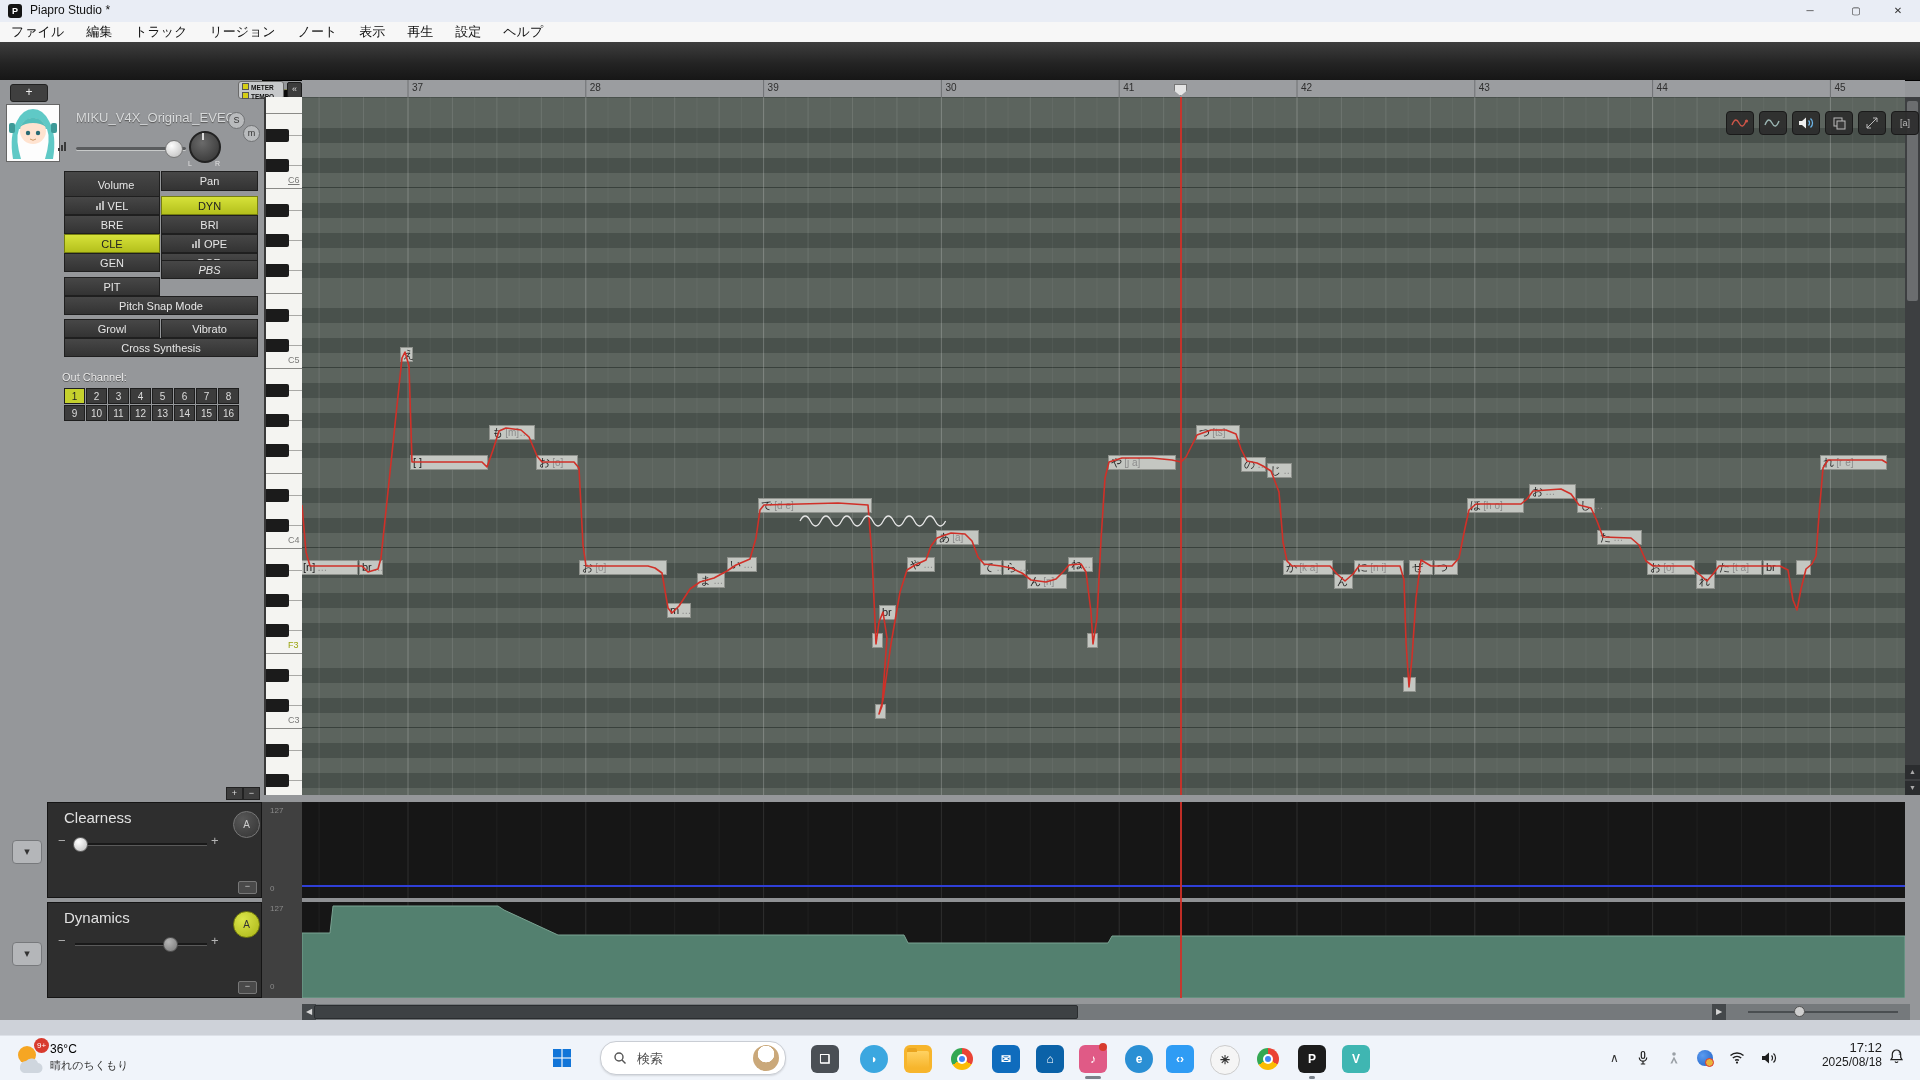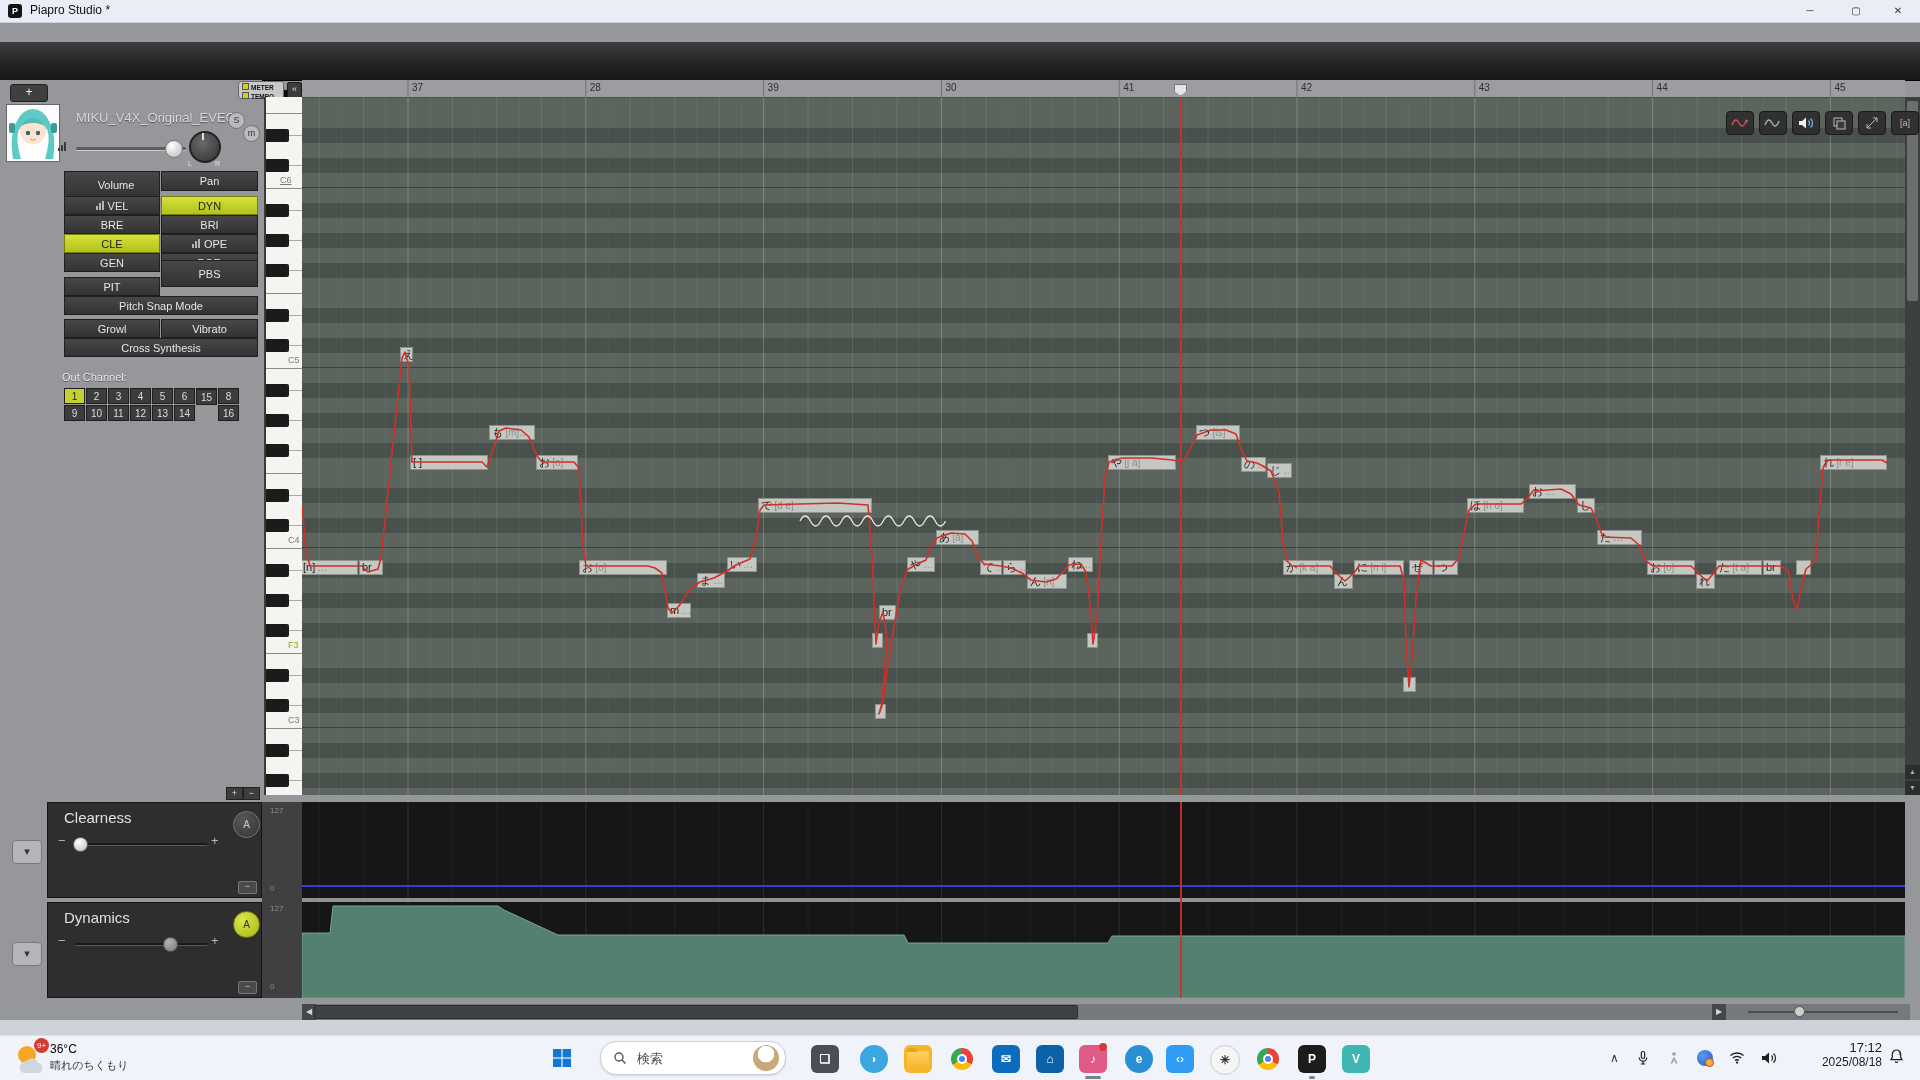--- a/index.html
+++ b/index.html
@@ -109,6 +109,7 @@
     <div class="abs winbtn" style="left:1876px">✕</div>
   </div>
 
+  <div class="abs" id="menubar"><span class="menu-item">ファイル</span><span class="menu-item">編集</span><span class="menu-item">トラック</span><span class="menu-item">リージョン</span><span class="menu-item">ノート</span><span class="menu-item">表示</span><span class="menu-item">再生</span><span class="menu-item">設定</span><span class="menu-item">ヘルプ</span></div>
 
   <div class="abs" id="toolbar">
     <div class="abs" id="logo">

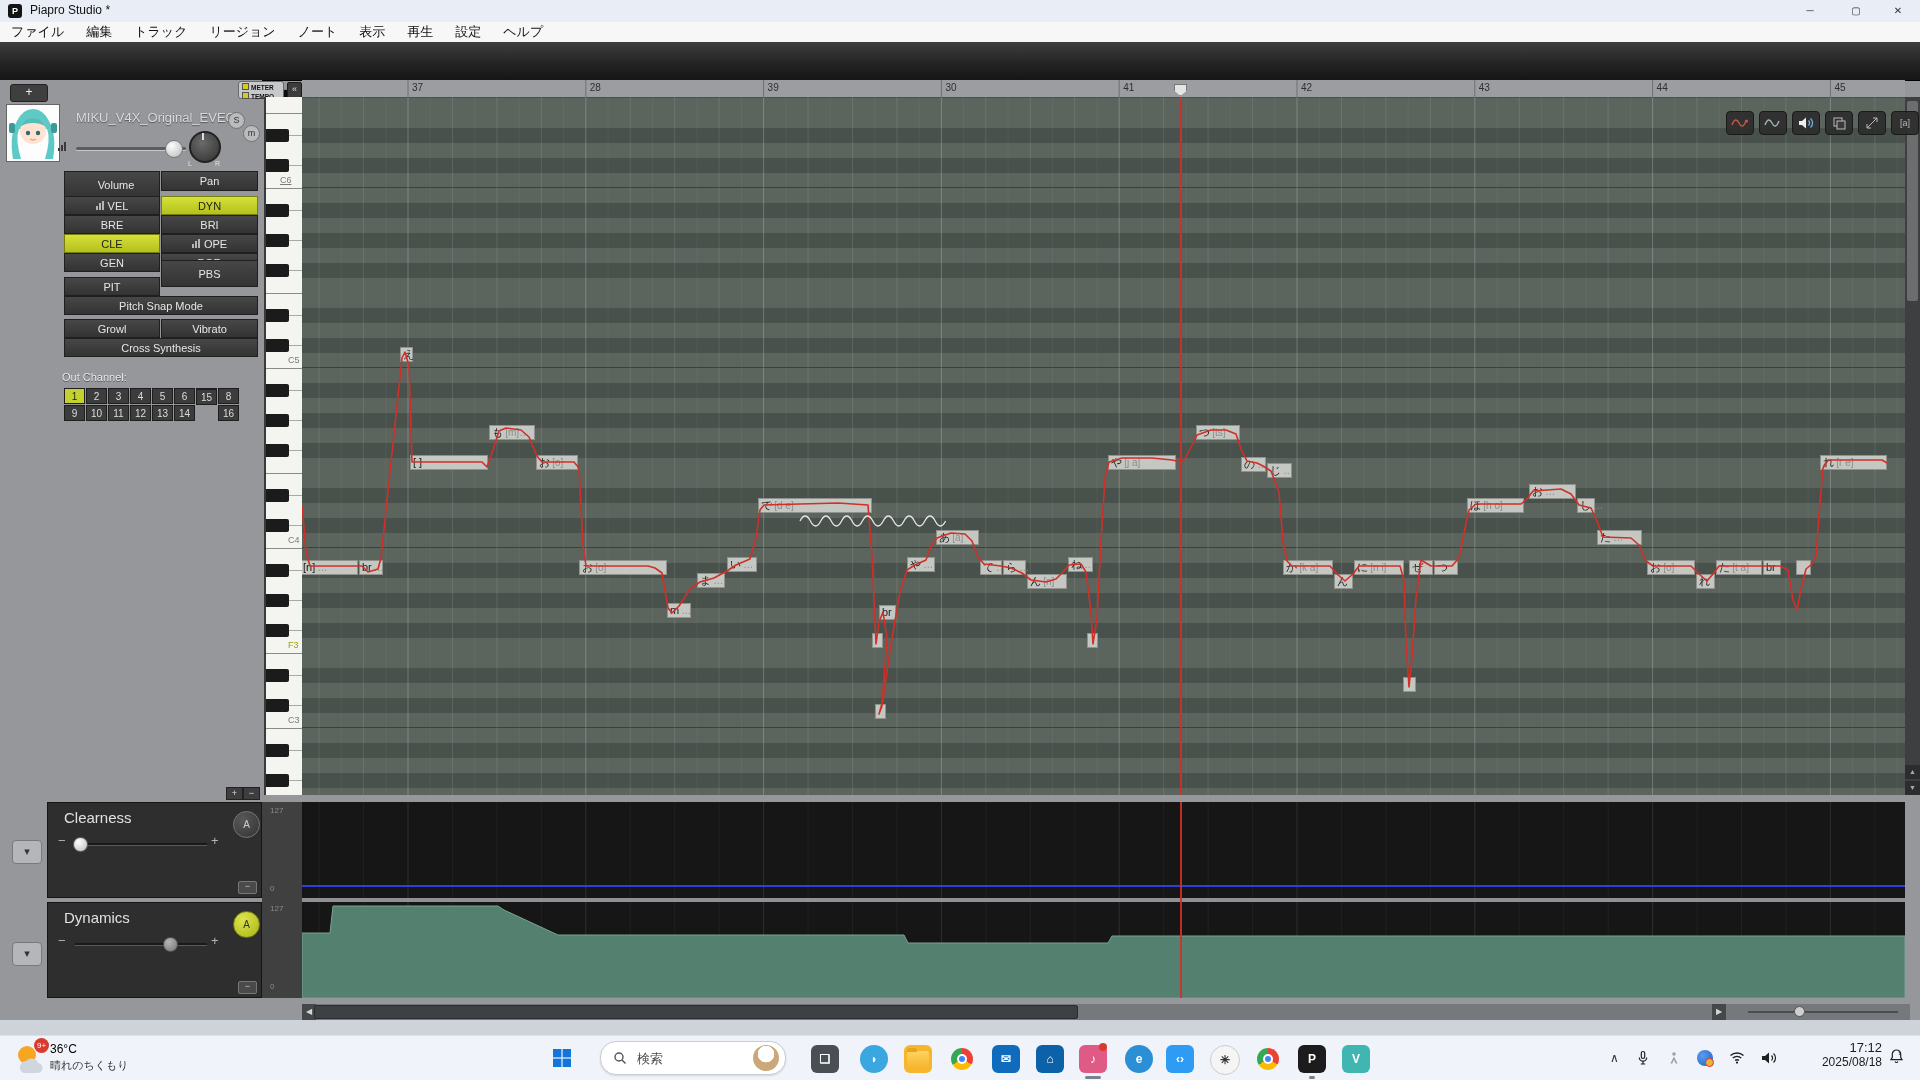--- a/index.html
+++ b/index.html
@@ -375,7 +375,7 @@
       <div style="position:absolute;left:23px;top:653px;width:15px;height:1px;background:#a9a9a6;"></div>
       <div style="position:absolute;left:0;top:677px;width:23px;height:13px;background:#1b1b1b;border-radius:0 2px 2px 0;"></div>
       <div style="position:absolute;left:23px;top:683px;width:15px;height:1px;background:#a9a9a6;"></div>
-      <div style="position:absolute;left:14px;top:78px;font-size:9px;color:#7a7a78;text-decoration:underline;">C6</div>
+      <div style="position:absolute;left:22px;top:78px;font-size:9px;color:#7a7a78;text-decoration:underline;">C6</div>
       <div style="position:absolute;left:22px;top:258px;font-size:9px;color:#7a7a78;">C5</div>
       <div style="position:absolute;left:22px;top:438px;font-size:9px;color:#7a7a78;">C4</div>
       <div style="position:absolute;left:22px;top:543px;font-size:9px;color:#9aa40e;">F3</div>

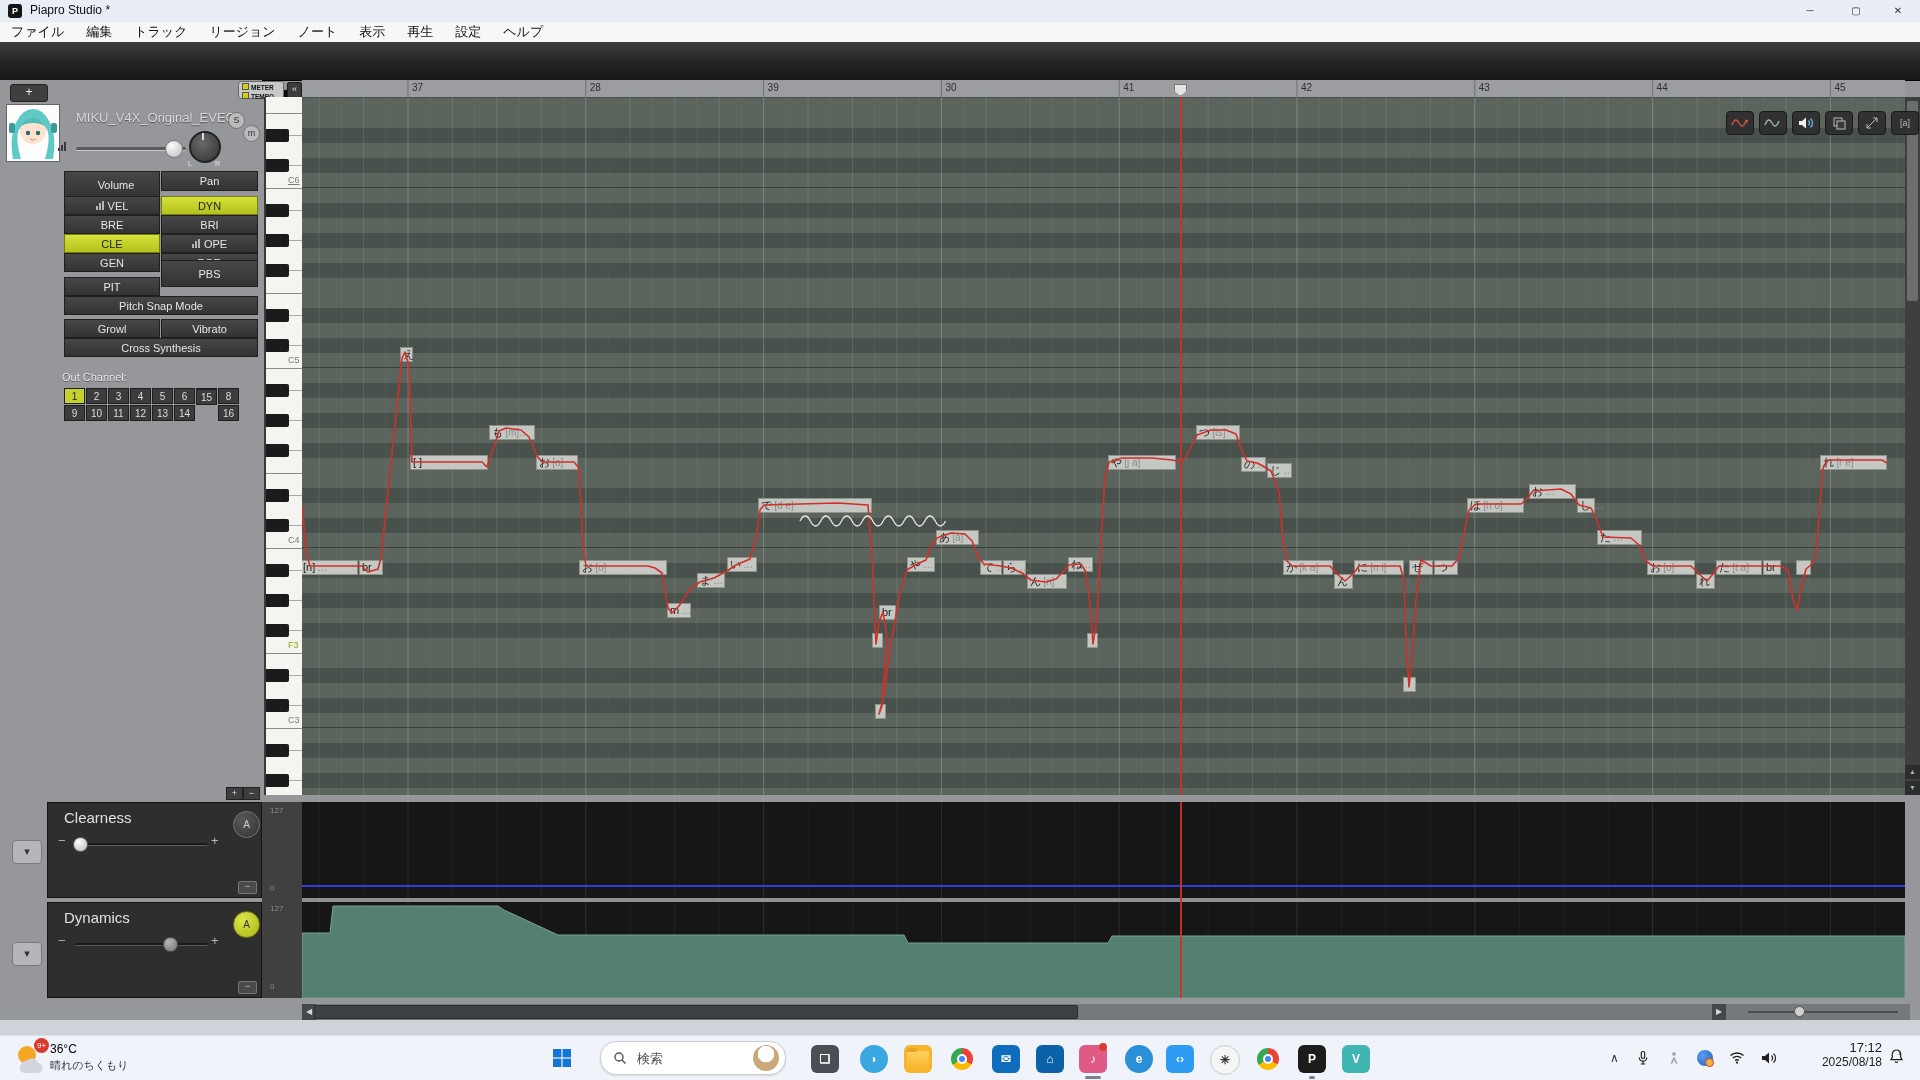--- a/index.html
+++ b/index.html
@@ -260,7 +260,7 @@
       <div style="position:absolute;left:64px;top:277px;width:96px;height:19px;" class="abs pbtn">
         <span>PIT</span>
       </div>
-      <div style="position:absolute;left:161px;top:260px;width:97px;height:27px;" class="abs pbtn">
+      <div style="position:absolute;left:161px;top:260px;width:97px;height:19px;font-style:italic;" class="abs pbtn">
         <span>PBS</span>
       </div>
       <div style="position:absolute;left:64px;top:296px;width:194px;height:19px;" class="abs pbtn">

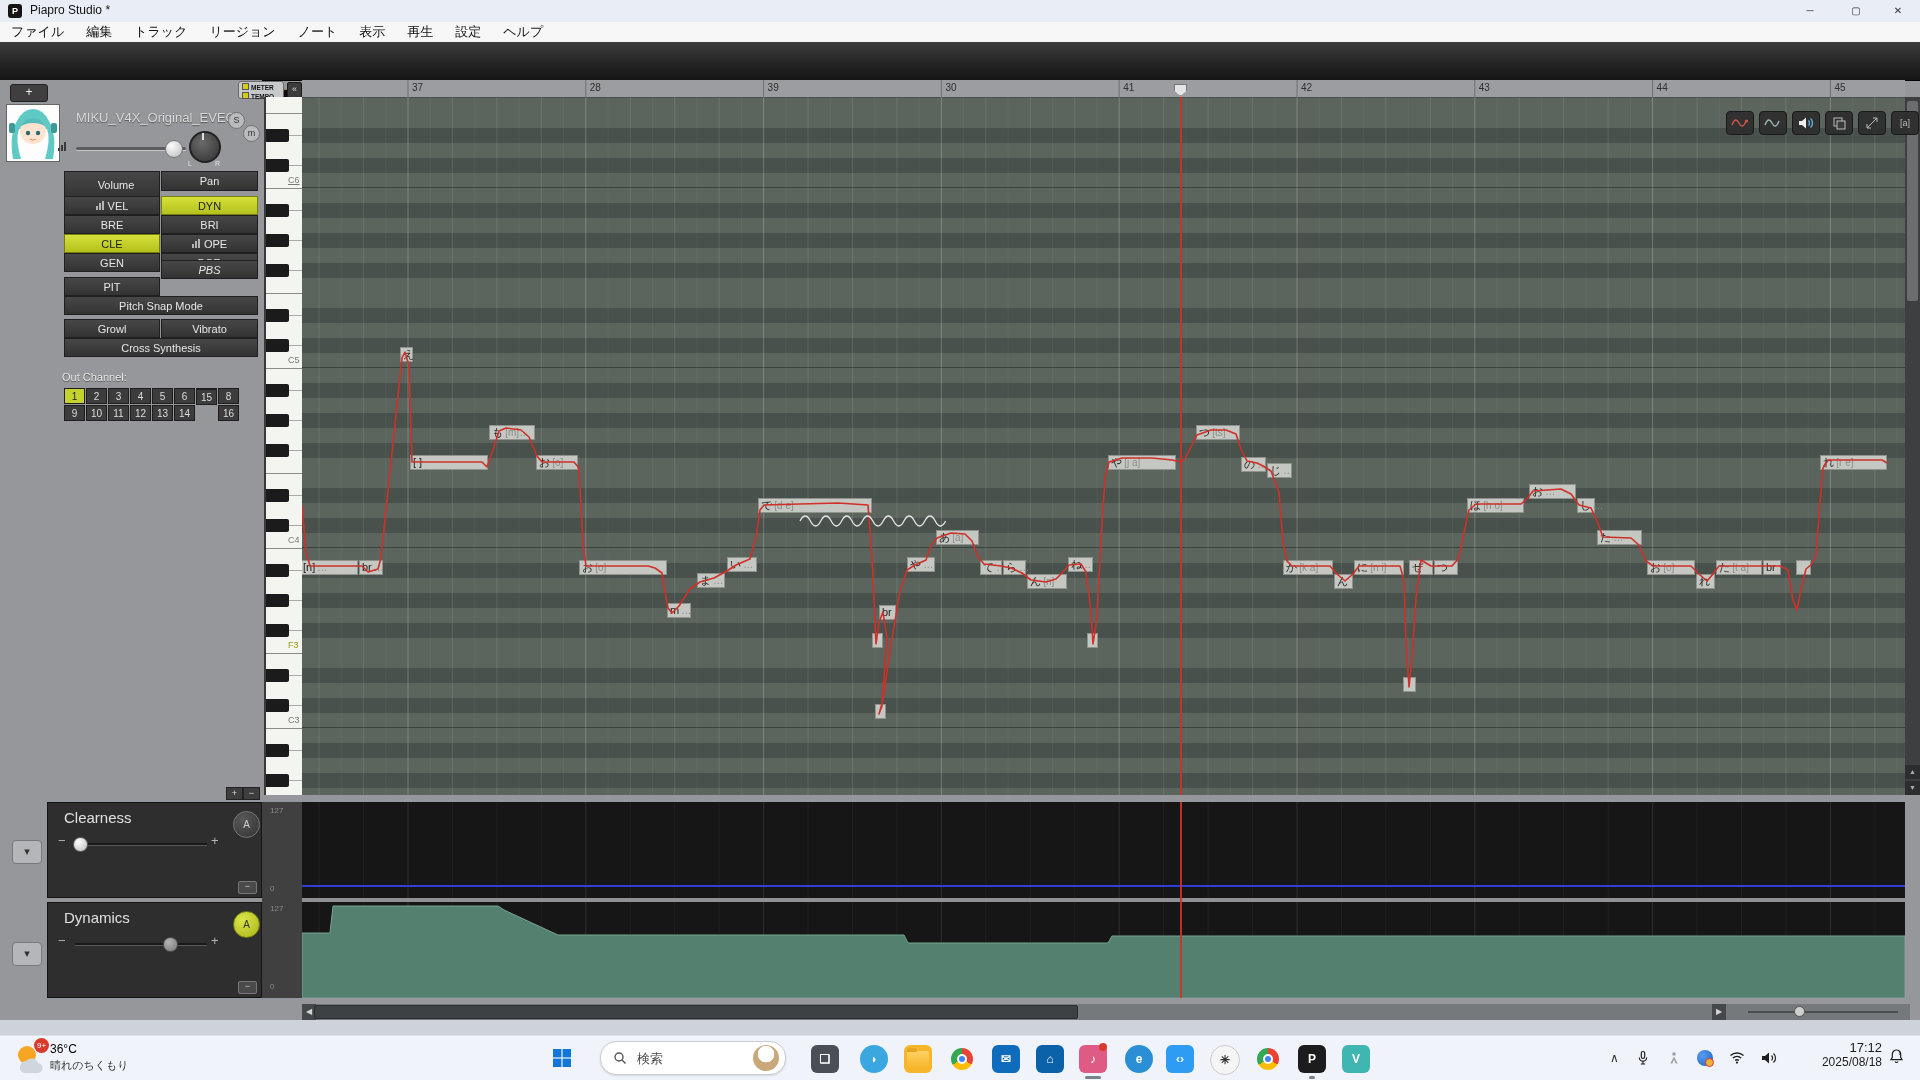--- a/index.html
+++ b/index.html
@@ -292,7 +292,7 @@
       <div style="position:absolute;left:130px;top:405px;" class="abs ch-cell">12</div>
       <div style="position:absolute;left:152px;top:405px;" class="abs ch-cell">13</div>
       <div style="position:absolute;left:174px;top:405px;" class="abs ch-cell">14</div>
-      <div style="position:absolute;left:196px;top:389px;" class="abs ch-cell">15</div>
+      <div style="position:absolute;left:196px;top:405px;" class="abs ch-cell">15</div>
       <div style="position:absolute;left:218px;top:405px;" class="abs ch-cell">16</div>
     </div>
   <div class="abs" style="left:226px;top:787px;width:15px;height:11px;background:#3e3e3e;border:1px solid #222;color:#ddd;font-size:9px;text-align:center;line-height:10px">+</div>

